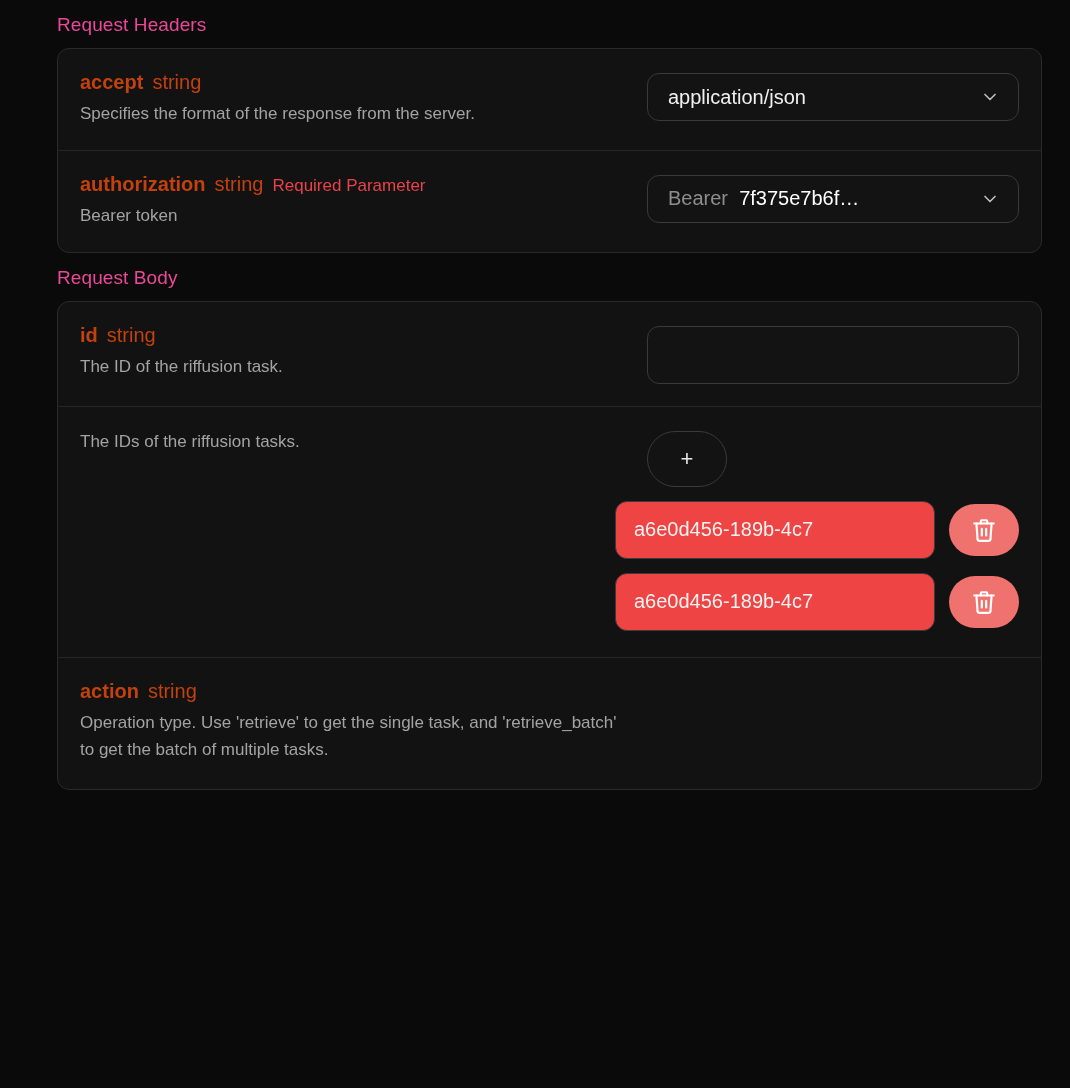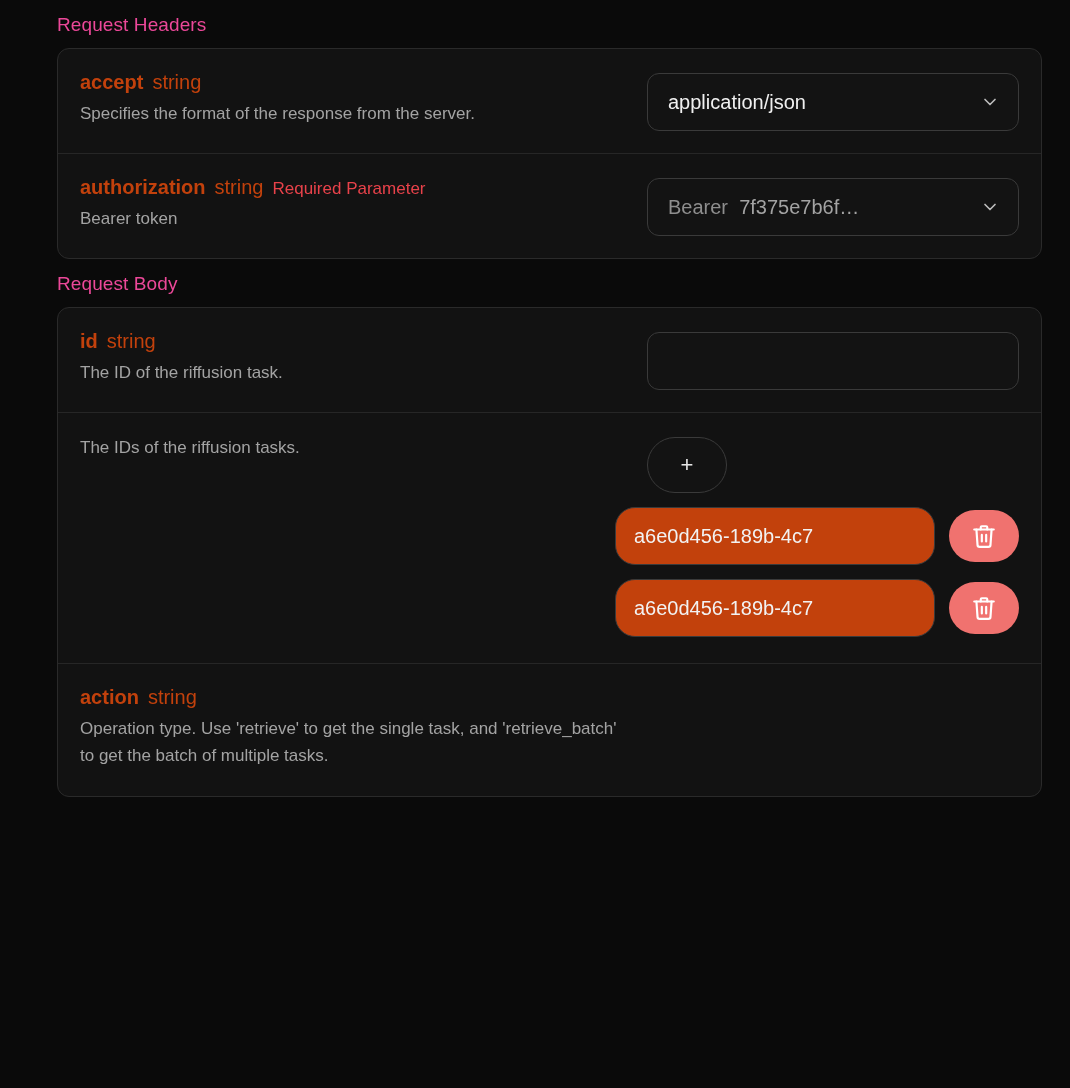--- a/index.html
+++ b/index.html
@@ -84,7 +84,7 @@
   }
   .select {
     width: 372px;
-    height: 58px;
+    height: 48px;
     border: 1px solid #3a3a3a;
     border-radius: 12px;
     background: #131313;

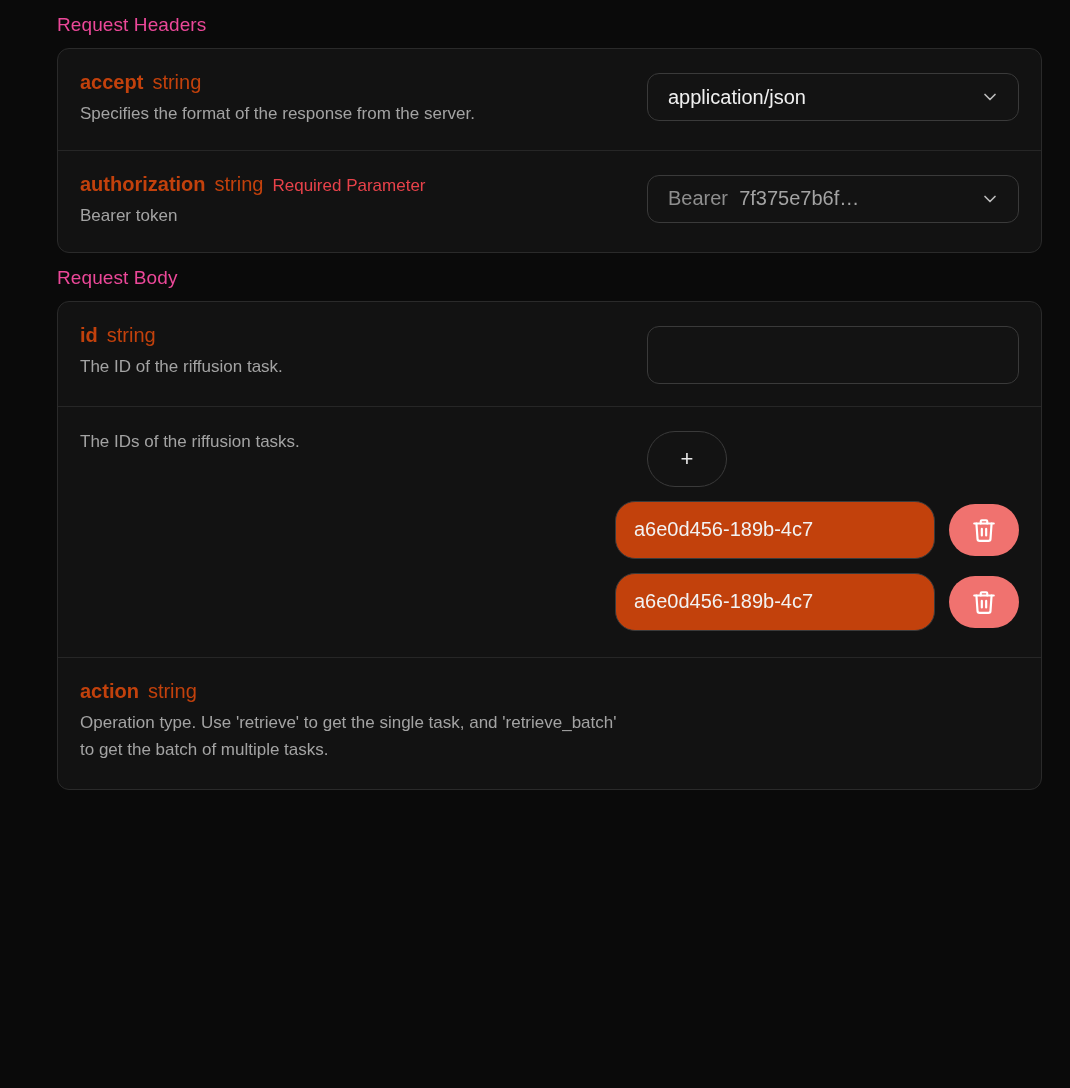--- a/index.html
+++ b/index.html
@@ -98,7 +98,7 @@
   }
   .select .val { white-space: nowrap; overflow: hidden; text-overflow: ellipsis; }
   .select .val.dim { color: #8e8e8e; }
-  .select .val .tok { color: #a3a3a3; }
+  .select .val .tok { color: #ffffff; }
   .chev {
     flex: 0 0 auto;
     margin-left: 10px;

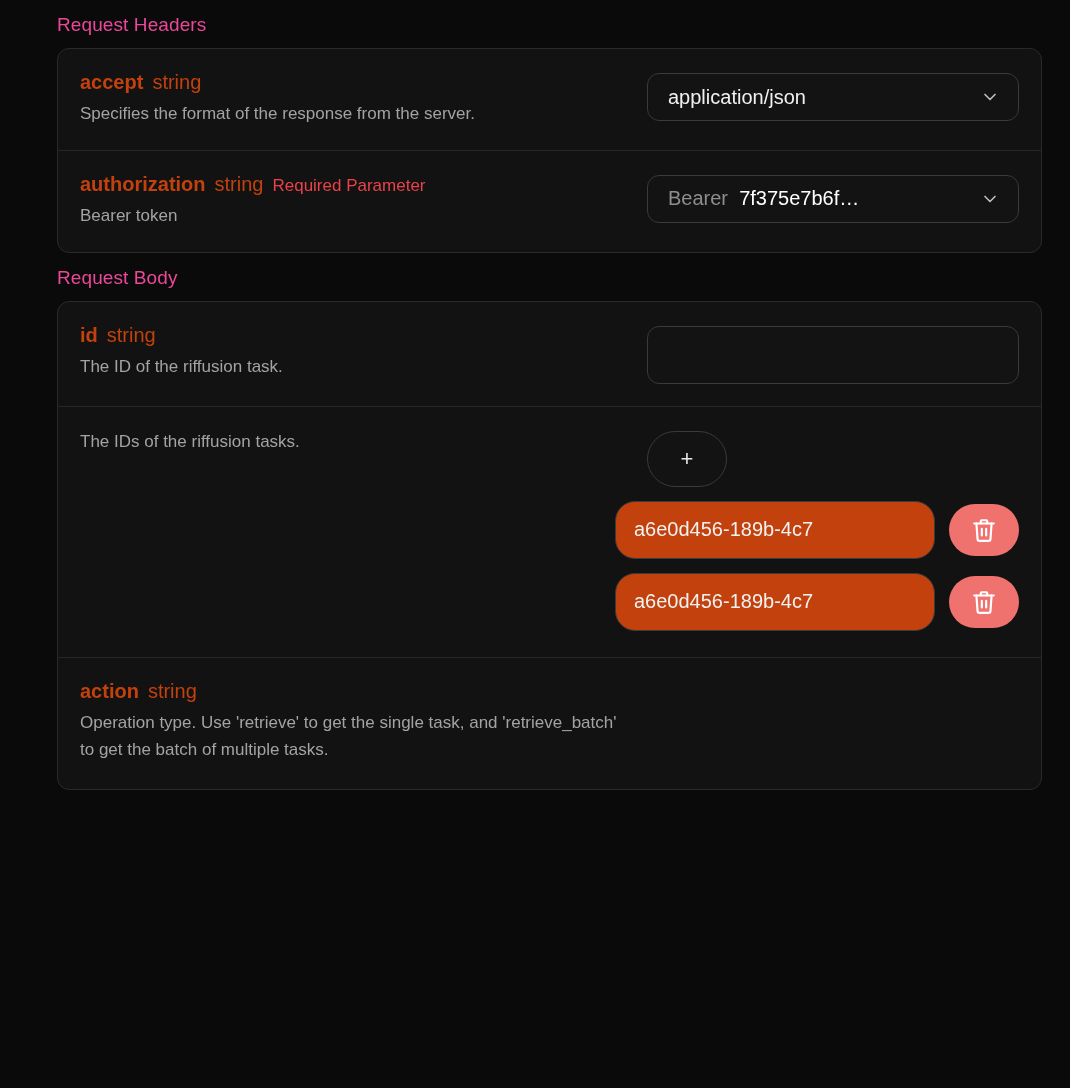--- a/index.html
+++ b/index.html
@@ -147,8 +147,8 @@
     width: 320px;
     height: 58px;
     border: 1px solid #3a3a3a;
-    border-radius: 20px;
-    background: #c2410c;
+    border-radius: 12px;
+    background: #ef4444;
     padding: 0 18px;
     font-size: 20px;
     color: #f2f2f2;

